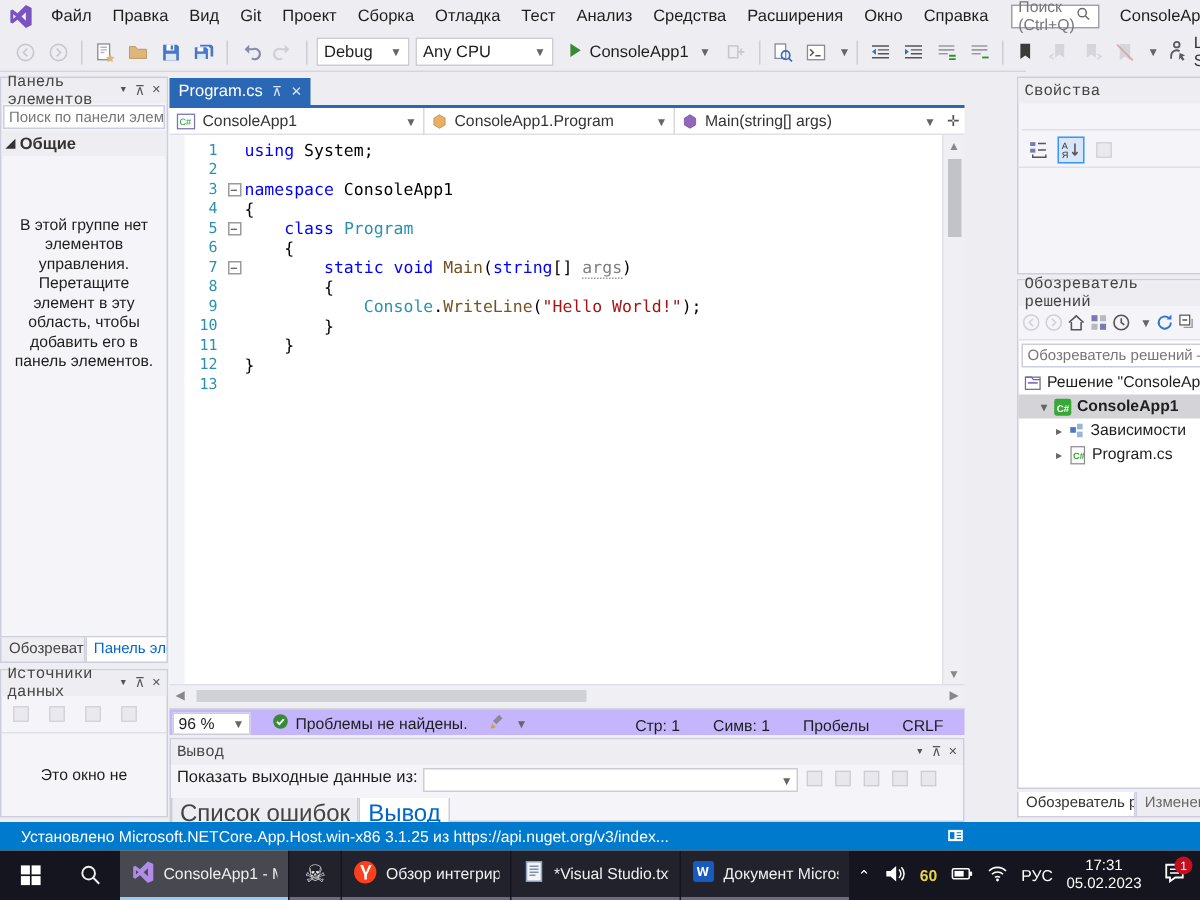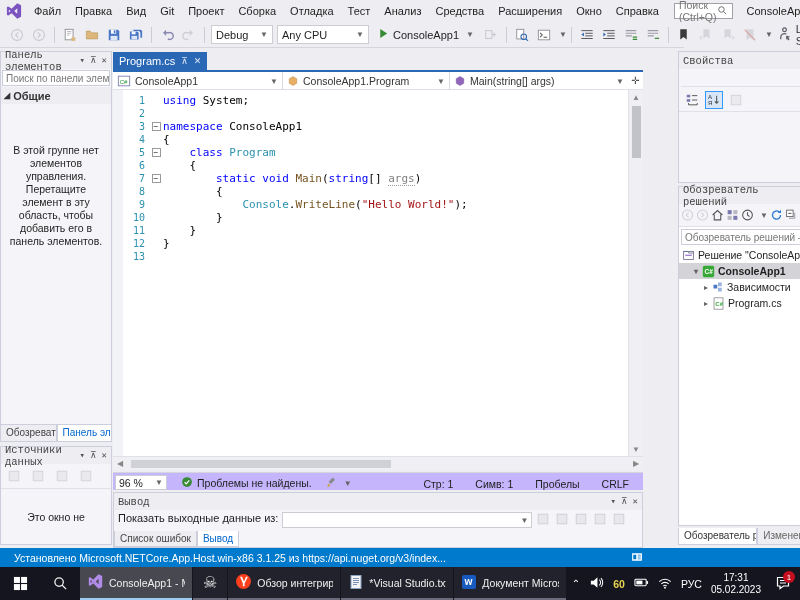--- a/index.html
+++ b/index.html
@@ -91,7 +91,7 @@
   #out-row { display:flex; align-items:flex-start; padding:2px 4px; gap:4px; }
   #out-combo { width:250px; height:16px; background:#fff; border:1px solid #ccccd5; display:flex; justify-content:flex-end; align-items:center; padding:0 3px; }
   #out-icons { display:flex; gap:5px; opacity:.45; }
-  #out-tabs { display:flex; margin-top:1px; font-size:10px; }
+  #out-tabs { display:flex; margin-top:1px; font-size:16px; }
   #out-tabs .side-tab.active { color:#0066cc; }
 
   

